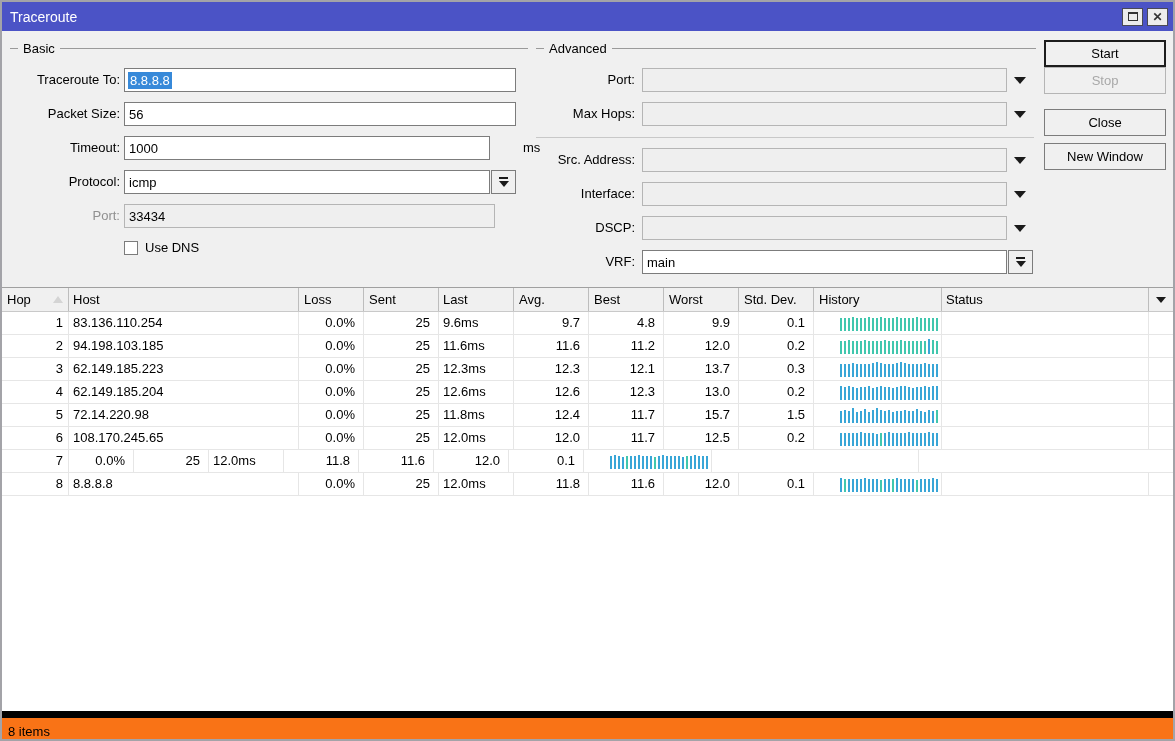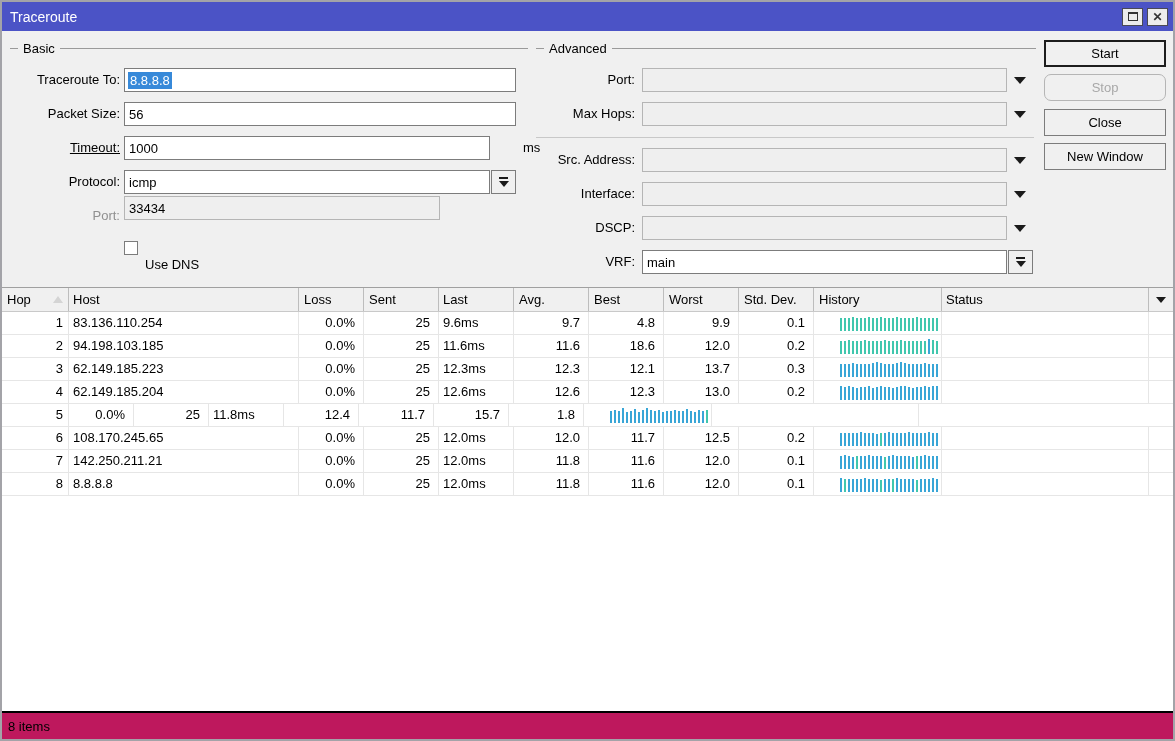--- a/index.html
+++ b/index.html
@@ -208,7 +208,7 @@
     </div>
 
     <button class="side-btn default" style="top:9px;">Start</button>
-    <button class="side-btn dis" style="top:43px;border-radius:7px;">Stop</button>
+    <button class="side-btn dis" style="top:36px;">Stop</button>
     <button class="side-btn" style="top:78px;">Close</button>
     <button class="side-btn" style="top:112px;">New Window</button>
   </div>

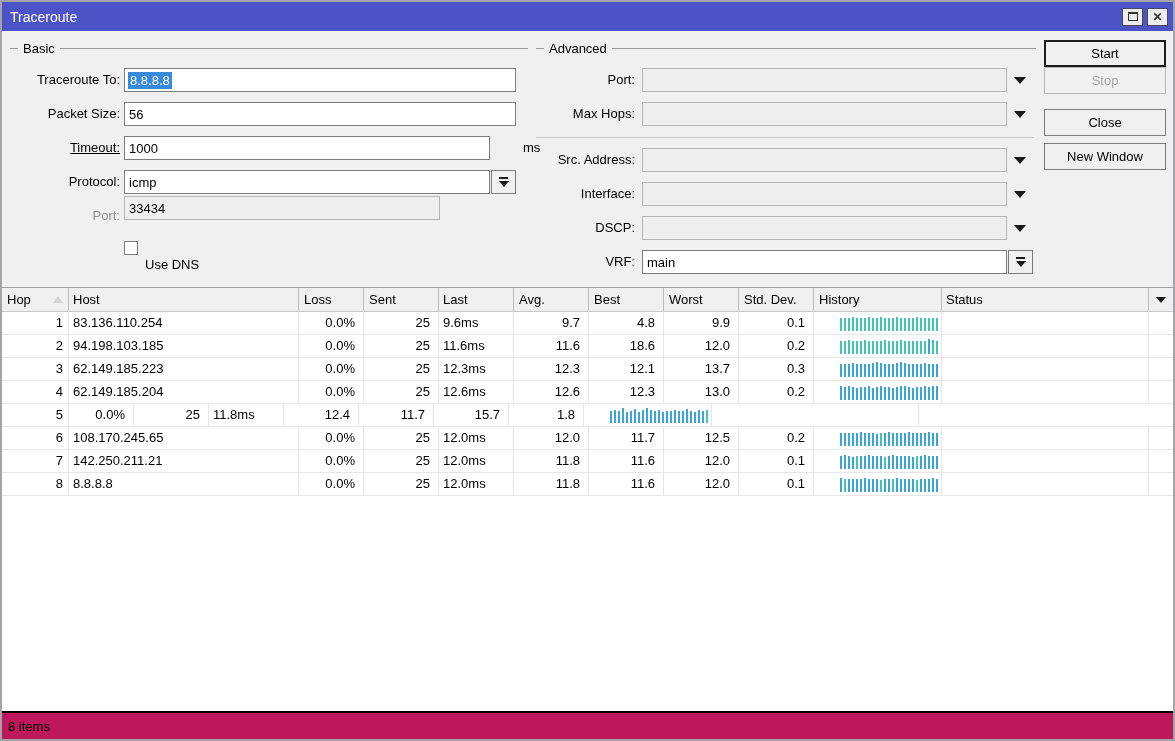--- a/index.html
+++ b/index.html
@@ -151,7 +151,7 @@
     <div class="flabel" style="left:6px;top:71px;">Packet Size:</div>
     <input class="ffield" style="left: 122px; top: 71px; width: 392px;" readonly="" value="56">
 
-    <div class="flabel" style="left:6px;top:105px;text-decoration:underline;">Timeout:</div>
+    <div class="flabel" style="left:6px;top:105px;">Timeout:</div>
     <input class="ffield" style="left: 122px; top: 105px; width: 366px;" readonly="" value="1000">
     <span class="suffix" style="left:521px;top:105px;">ms</span>
 

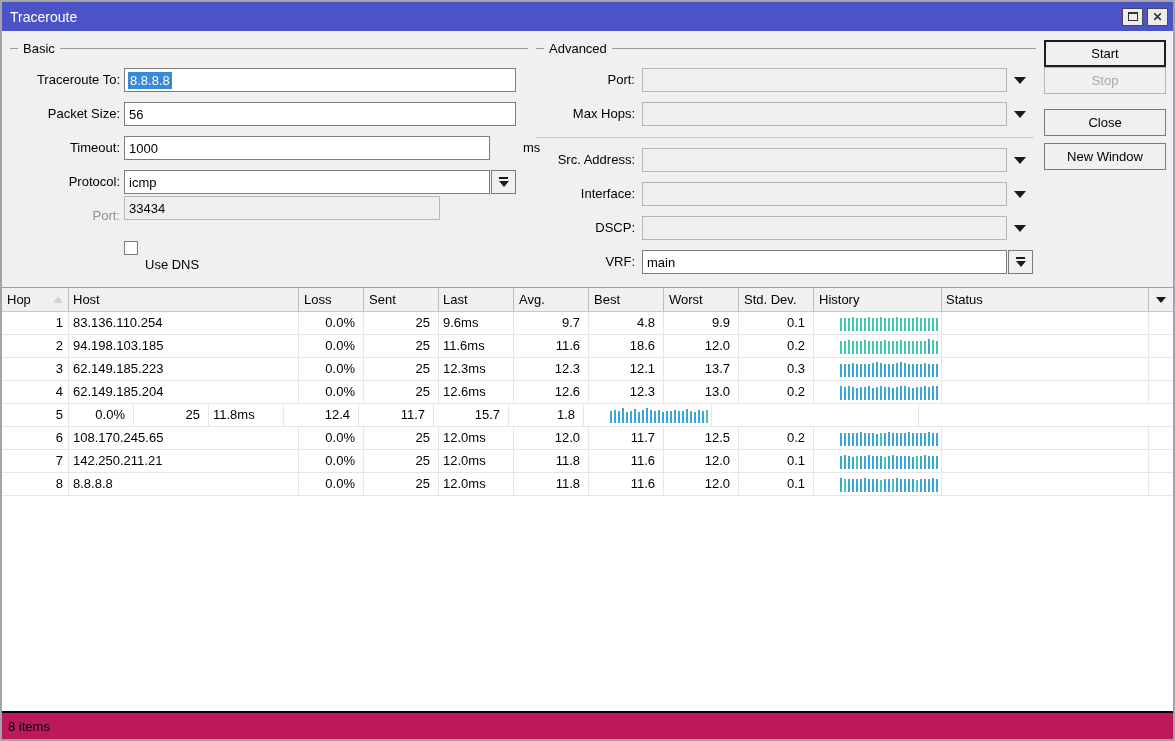--- a/index.html
+++ b/index.html
@@ -163,7 +163,7 @@
     </div>
 
     <div class="flabel dis" style="left:6px;top:173px;">Port:</div>
-    <input class="ffield dis" style="left: 122px; top: 165px; width: 316px;" readonly="" value="33434">
+    <input class="ffield dis" style="left: 122px; top: 173px; width: 371px;" readonly="" value="33434">
 
     <span class="checkbox" style="left:122px;top:210px;"></span>
     <span class="cb-label" style="left:143px;top:226px;">Use DNS</span>

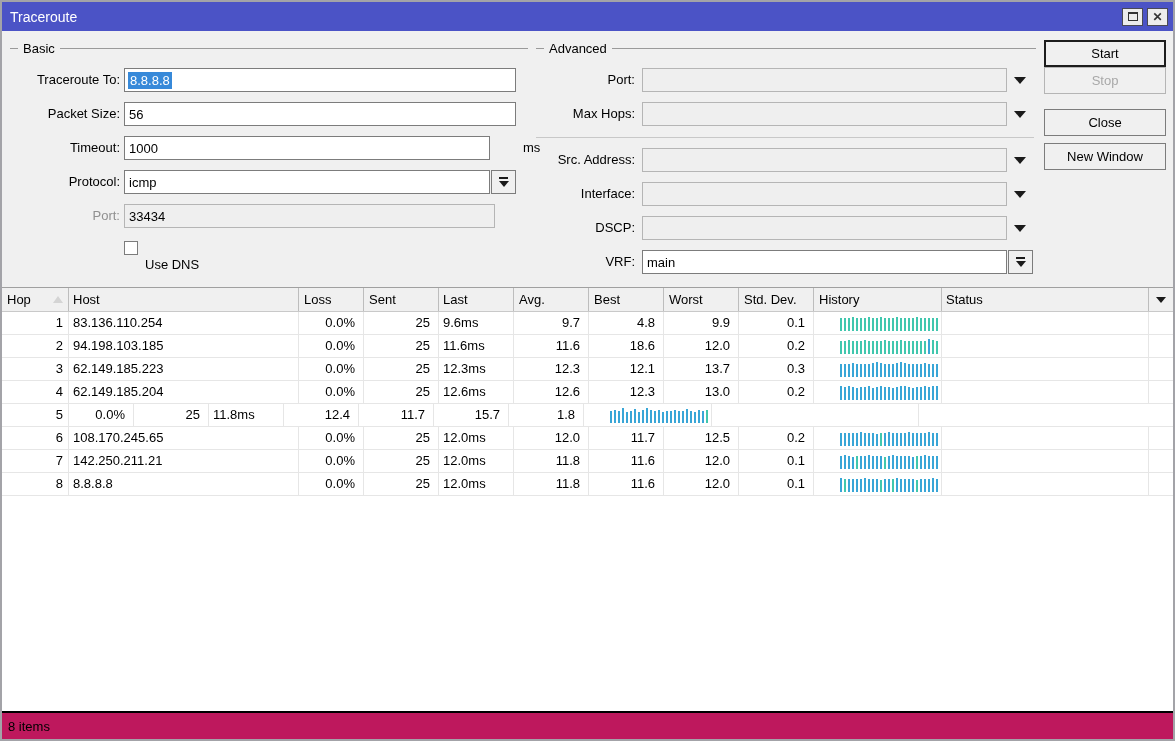--- a/index.html
+++ b/index.html
@@ -166,7 +166,7 @@
     <input class="ffield dis" style="left: 122px; top: 173px; width: 371px;" readonly="" value="33434">
 
     <span class="checkbox" style="left:122px;top:210px;"></span>
-    <span class="cb-label" style="left:143px;top:226px;">Use DNS</span>
+    <span class="cb-label" style="left:143px;top:209px;">Use DNS</span>
 
     <div class="flabel" style="left:500px;top:37px;width:133px;">Port:</div>
     <input class="ffield dis" style="left: 640px; top: 37px; width: 365px;" readonly="" value="">

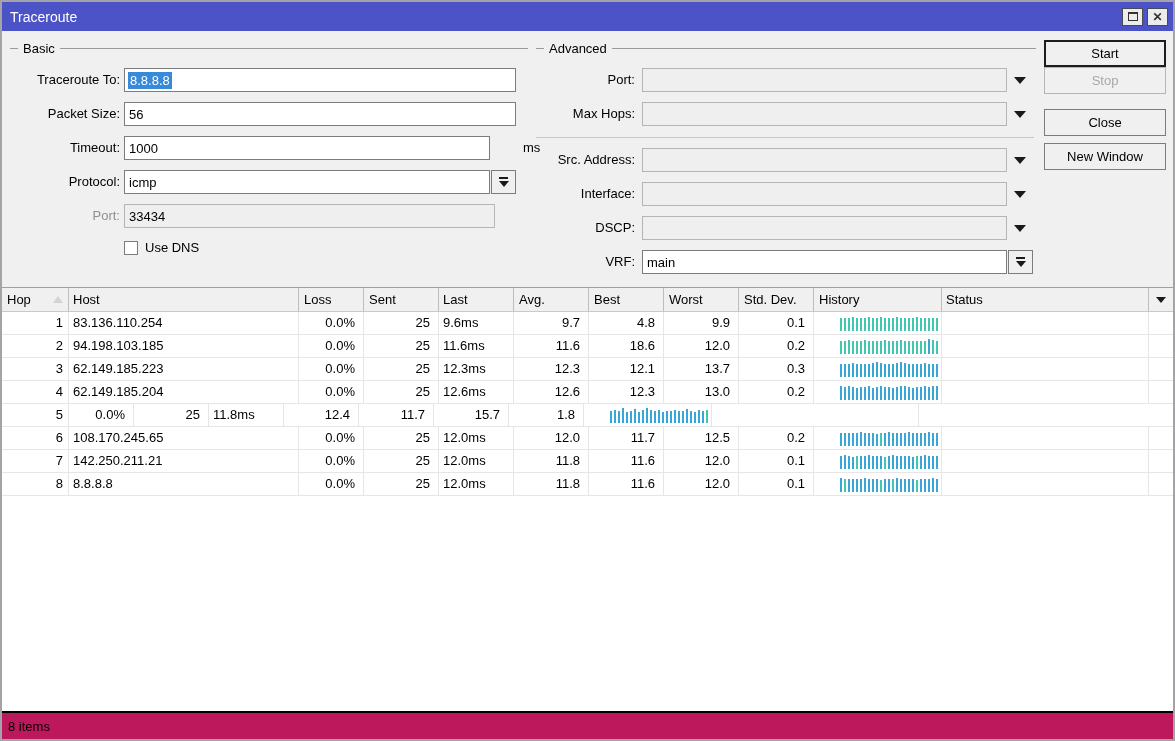--- a/index.html
+++ b/index.html
@@ -303,7 +303,7 @@
           <div class="cell c-sent">25</div>
           <div class="cell c-last">11.6ms</div>
           <div class="cell c-avg">11.6</div>
-          <div class="cell c-best">18.6</div>
+          <div class="cell c-best">11.2</div>
           <div class="cell c-worst">12.0</div>
           <div class="cell c-std">0.2</div>
           <div class="cell c-hist">

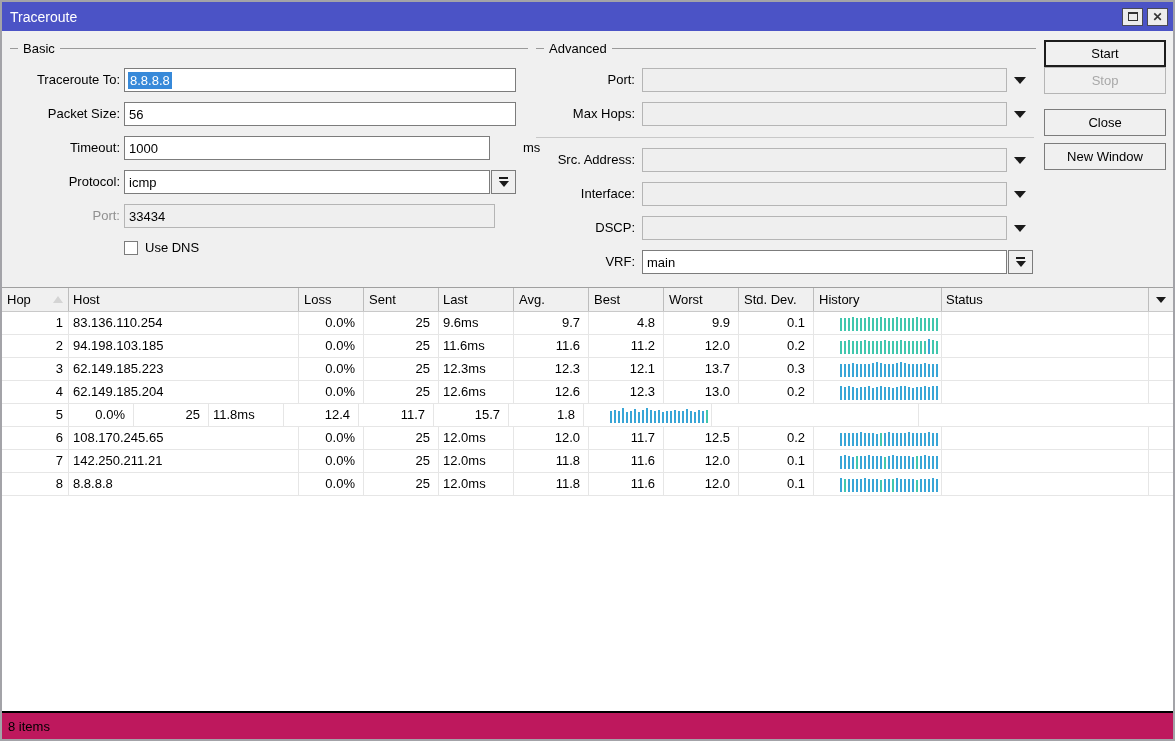--- a/index.html
+++ b/index.html
@@ -424,6 +424,7 @@
         </div>
         <div class="trow">
           <div class="cell c-hop">5</div>
+          <div class="cell c-host">72.14.220.98</div>
           <div class="cell c-loss">0.0%</div>
           <div class="cell c-sent">25</div>
           <div class="cell c-last">11.8ms</div>

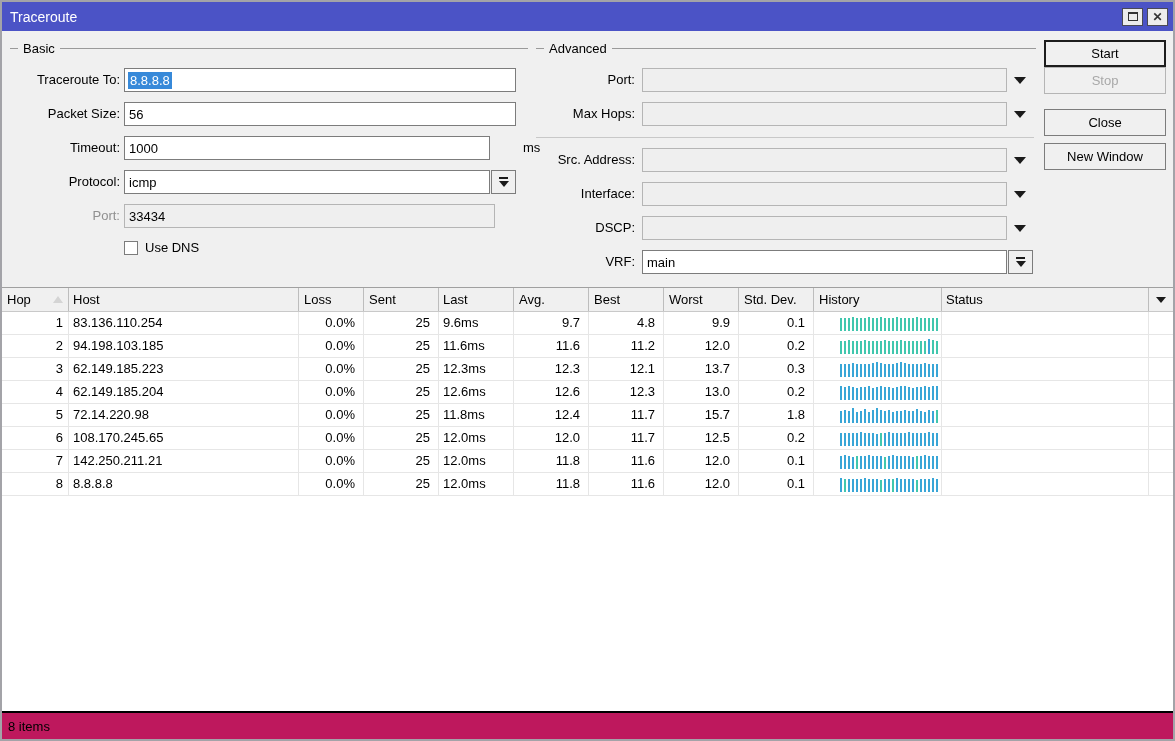--- a/index.html
+++ b/index.html
@@ -431,7 +431,7 @@
           <div class="cell c-avg">12.4</div>
           <div class="cell c-best">11.7</div>
           <div class="cell c-worst">15.7</div>
-          <div class="cell c-std">1.8</div>
+          <div class="cell c-std">1.5</div>
           <div class="cell c-hist">
             <div class="hist">
               <span class="bar" style="height: 12px; background: rgb(57, 166, 215);"></span>

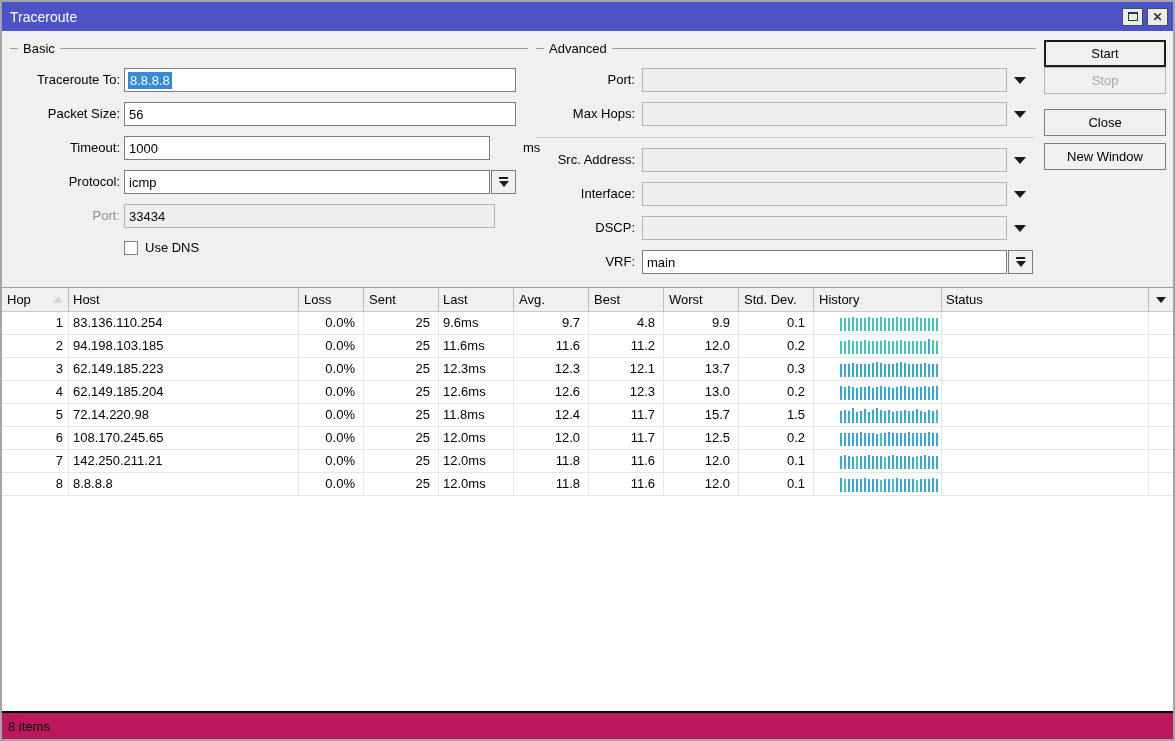--- a/index.html
+++ b/index.html
@@ -508,7 +508,6 @@
         </div>
         <div class="trow">
           <div class="cell c-hop">7</div>
-          <div class="cell c-host">142.250.211.21</div>
           <div class="cell c-loss">0.0%</div>
           <div class="cell c-sent">25</div>
           <div class="cell c-last">12.0ms</div>

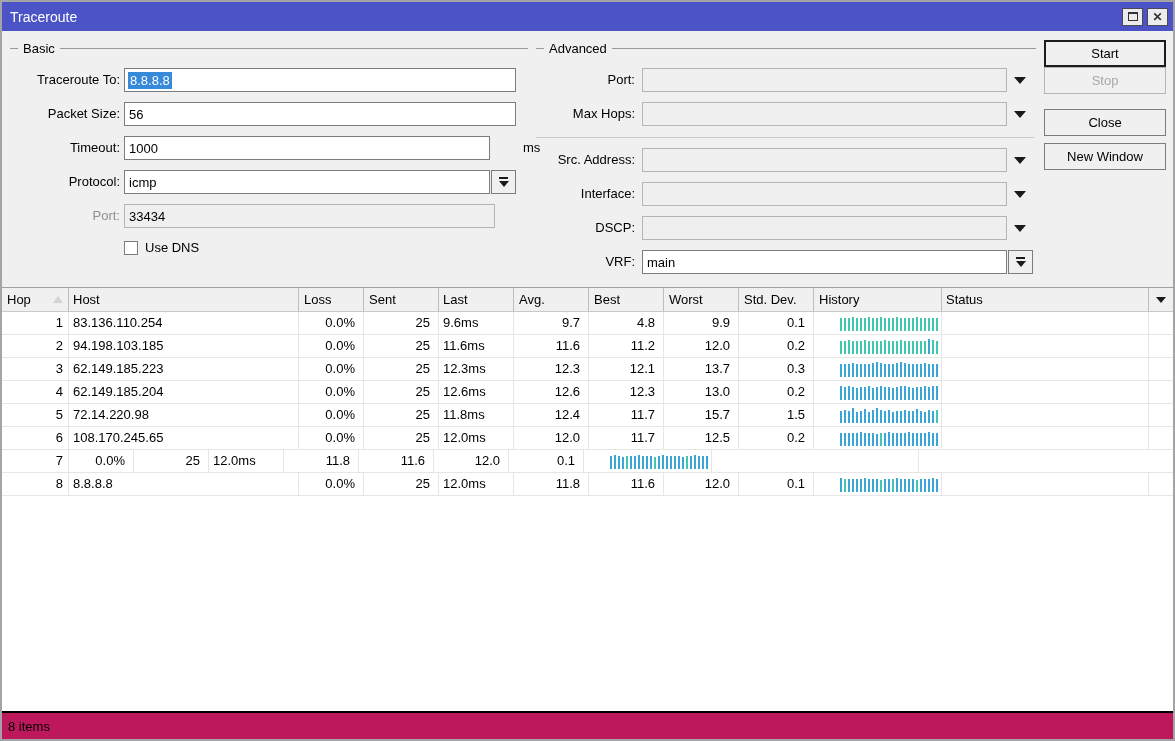--- a/index.html
+++ b/index.html
@@ -115,8 +115,8 @@
 
   
   .statusbar {
-    flex:1; background:#be185d; border-top:2px solid #000000;
-    display:flex; align-items:center; padding-left:6px; font-size:13px;
+    flex:1; background:#f97316; border-top:7px solid #000000;
+    display:flex; align-items:flex-end; padding-left:6px; font-size:13px;
   }
 </style>
 </head>

